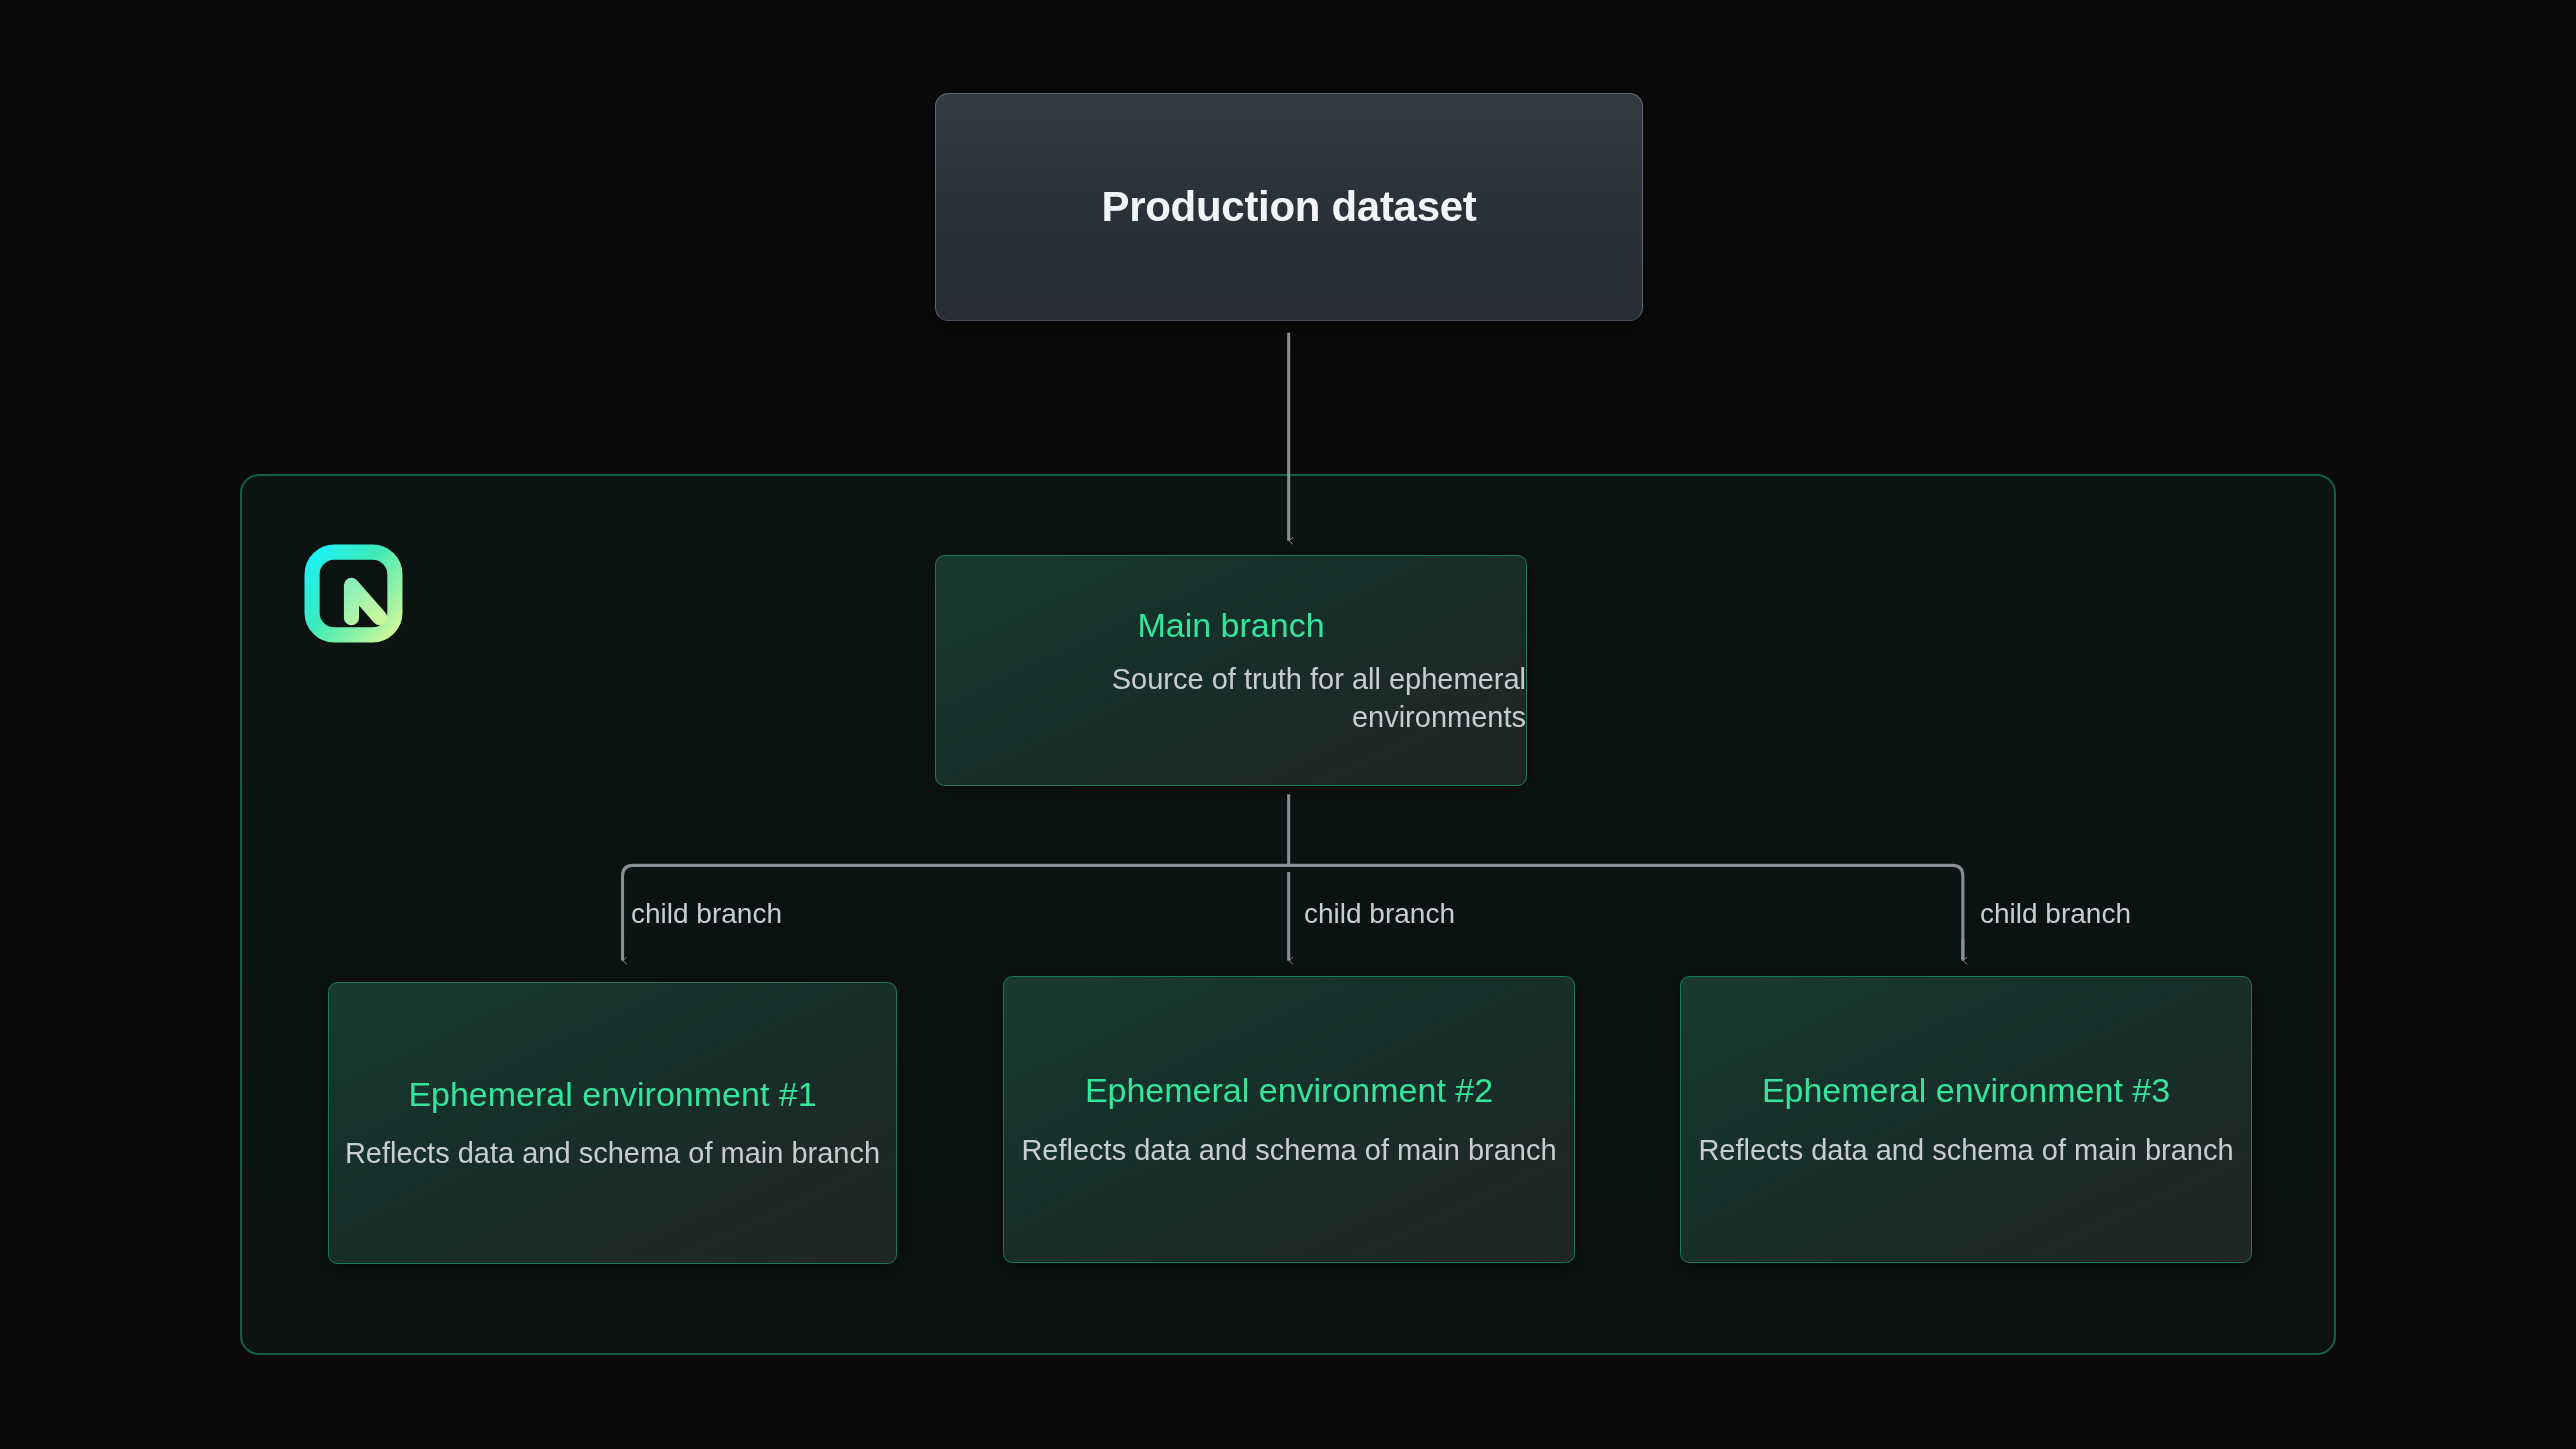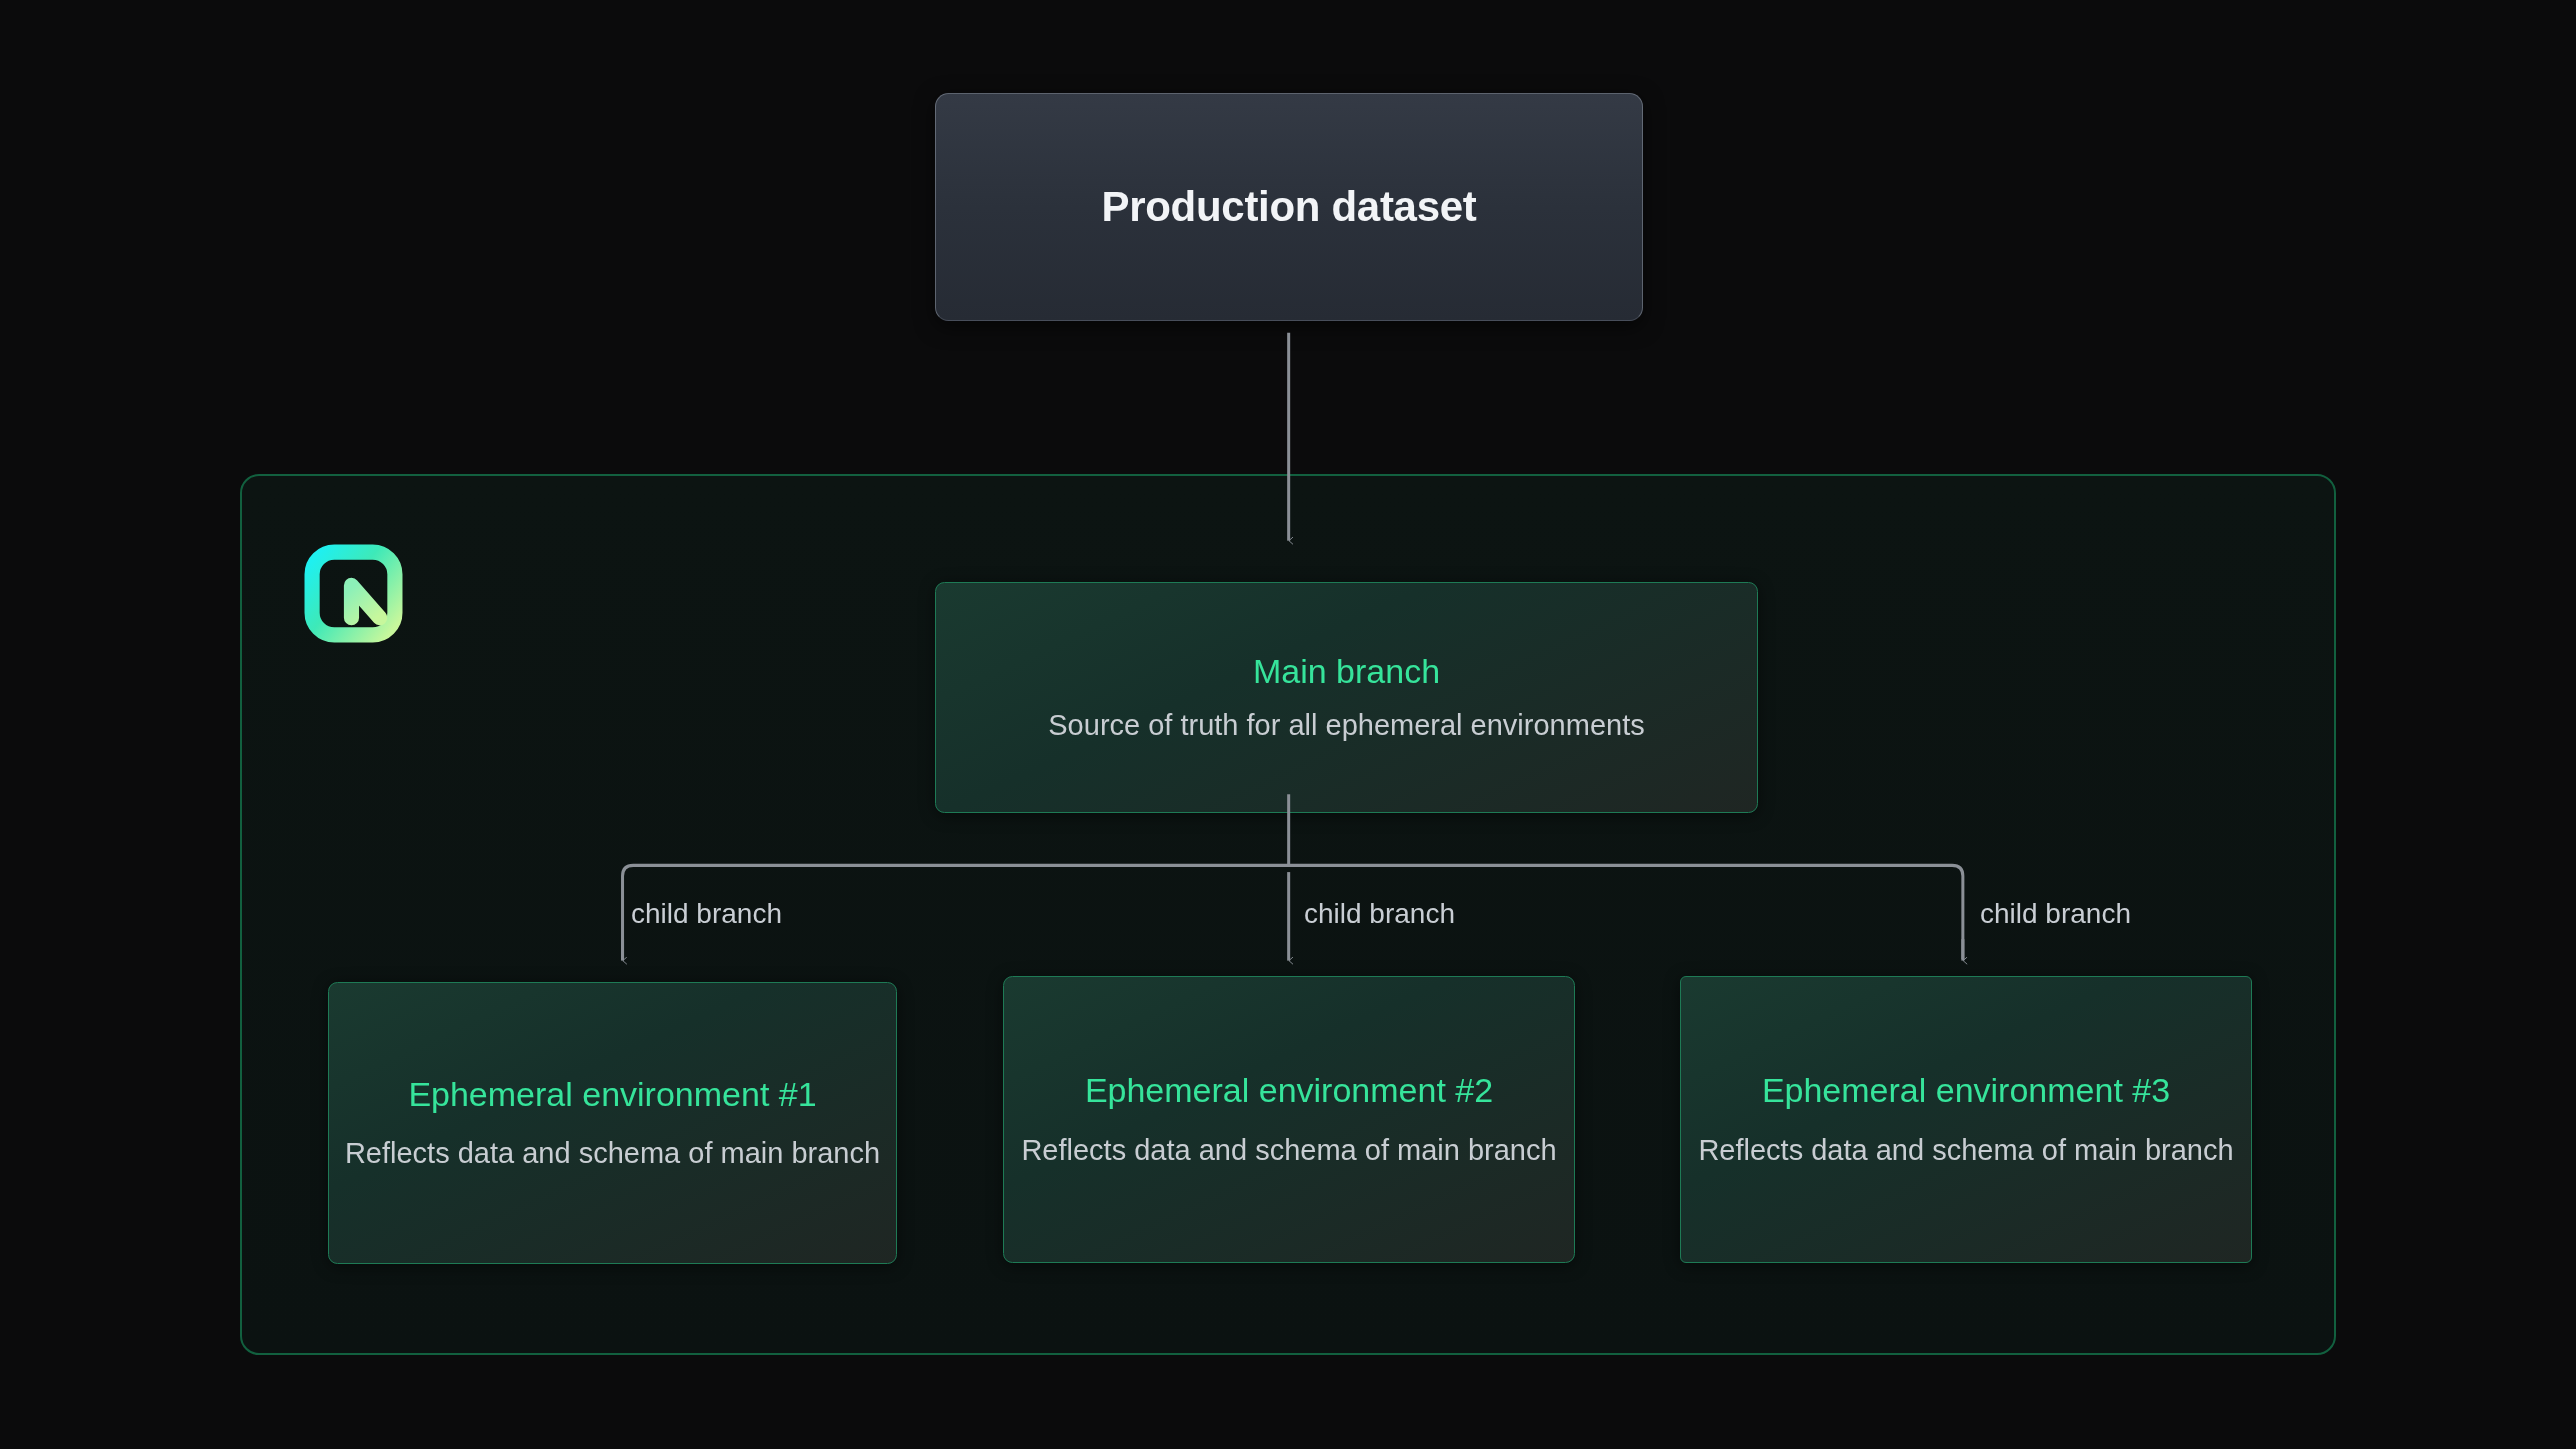--- a/index.html
+++ b/index.html
@@ -101,8 +101,8 @@
 
   .main-branch {
     left: 935px;
-    top: 582px;
-    width: 823px;
+    top: 555px;
+    width: 592px;
     height: 231px;
   }
   .main-branch .branch-title { margin-bottom: 16px; }

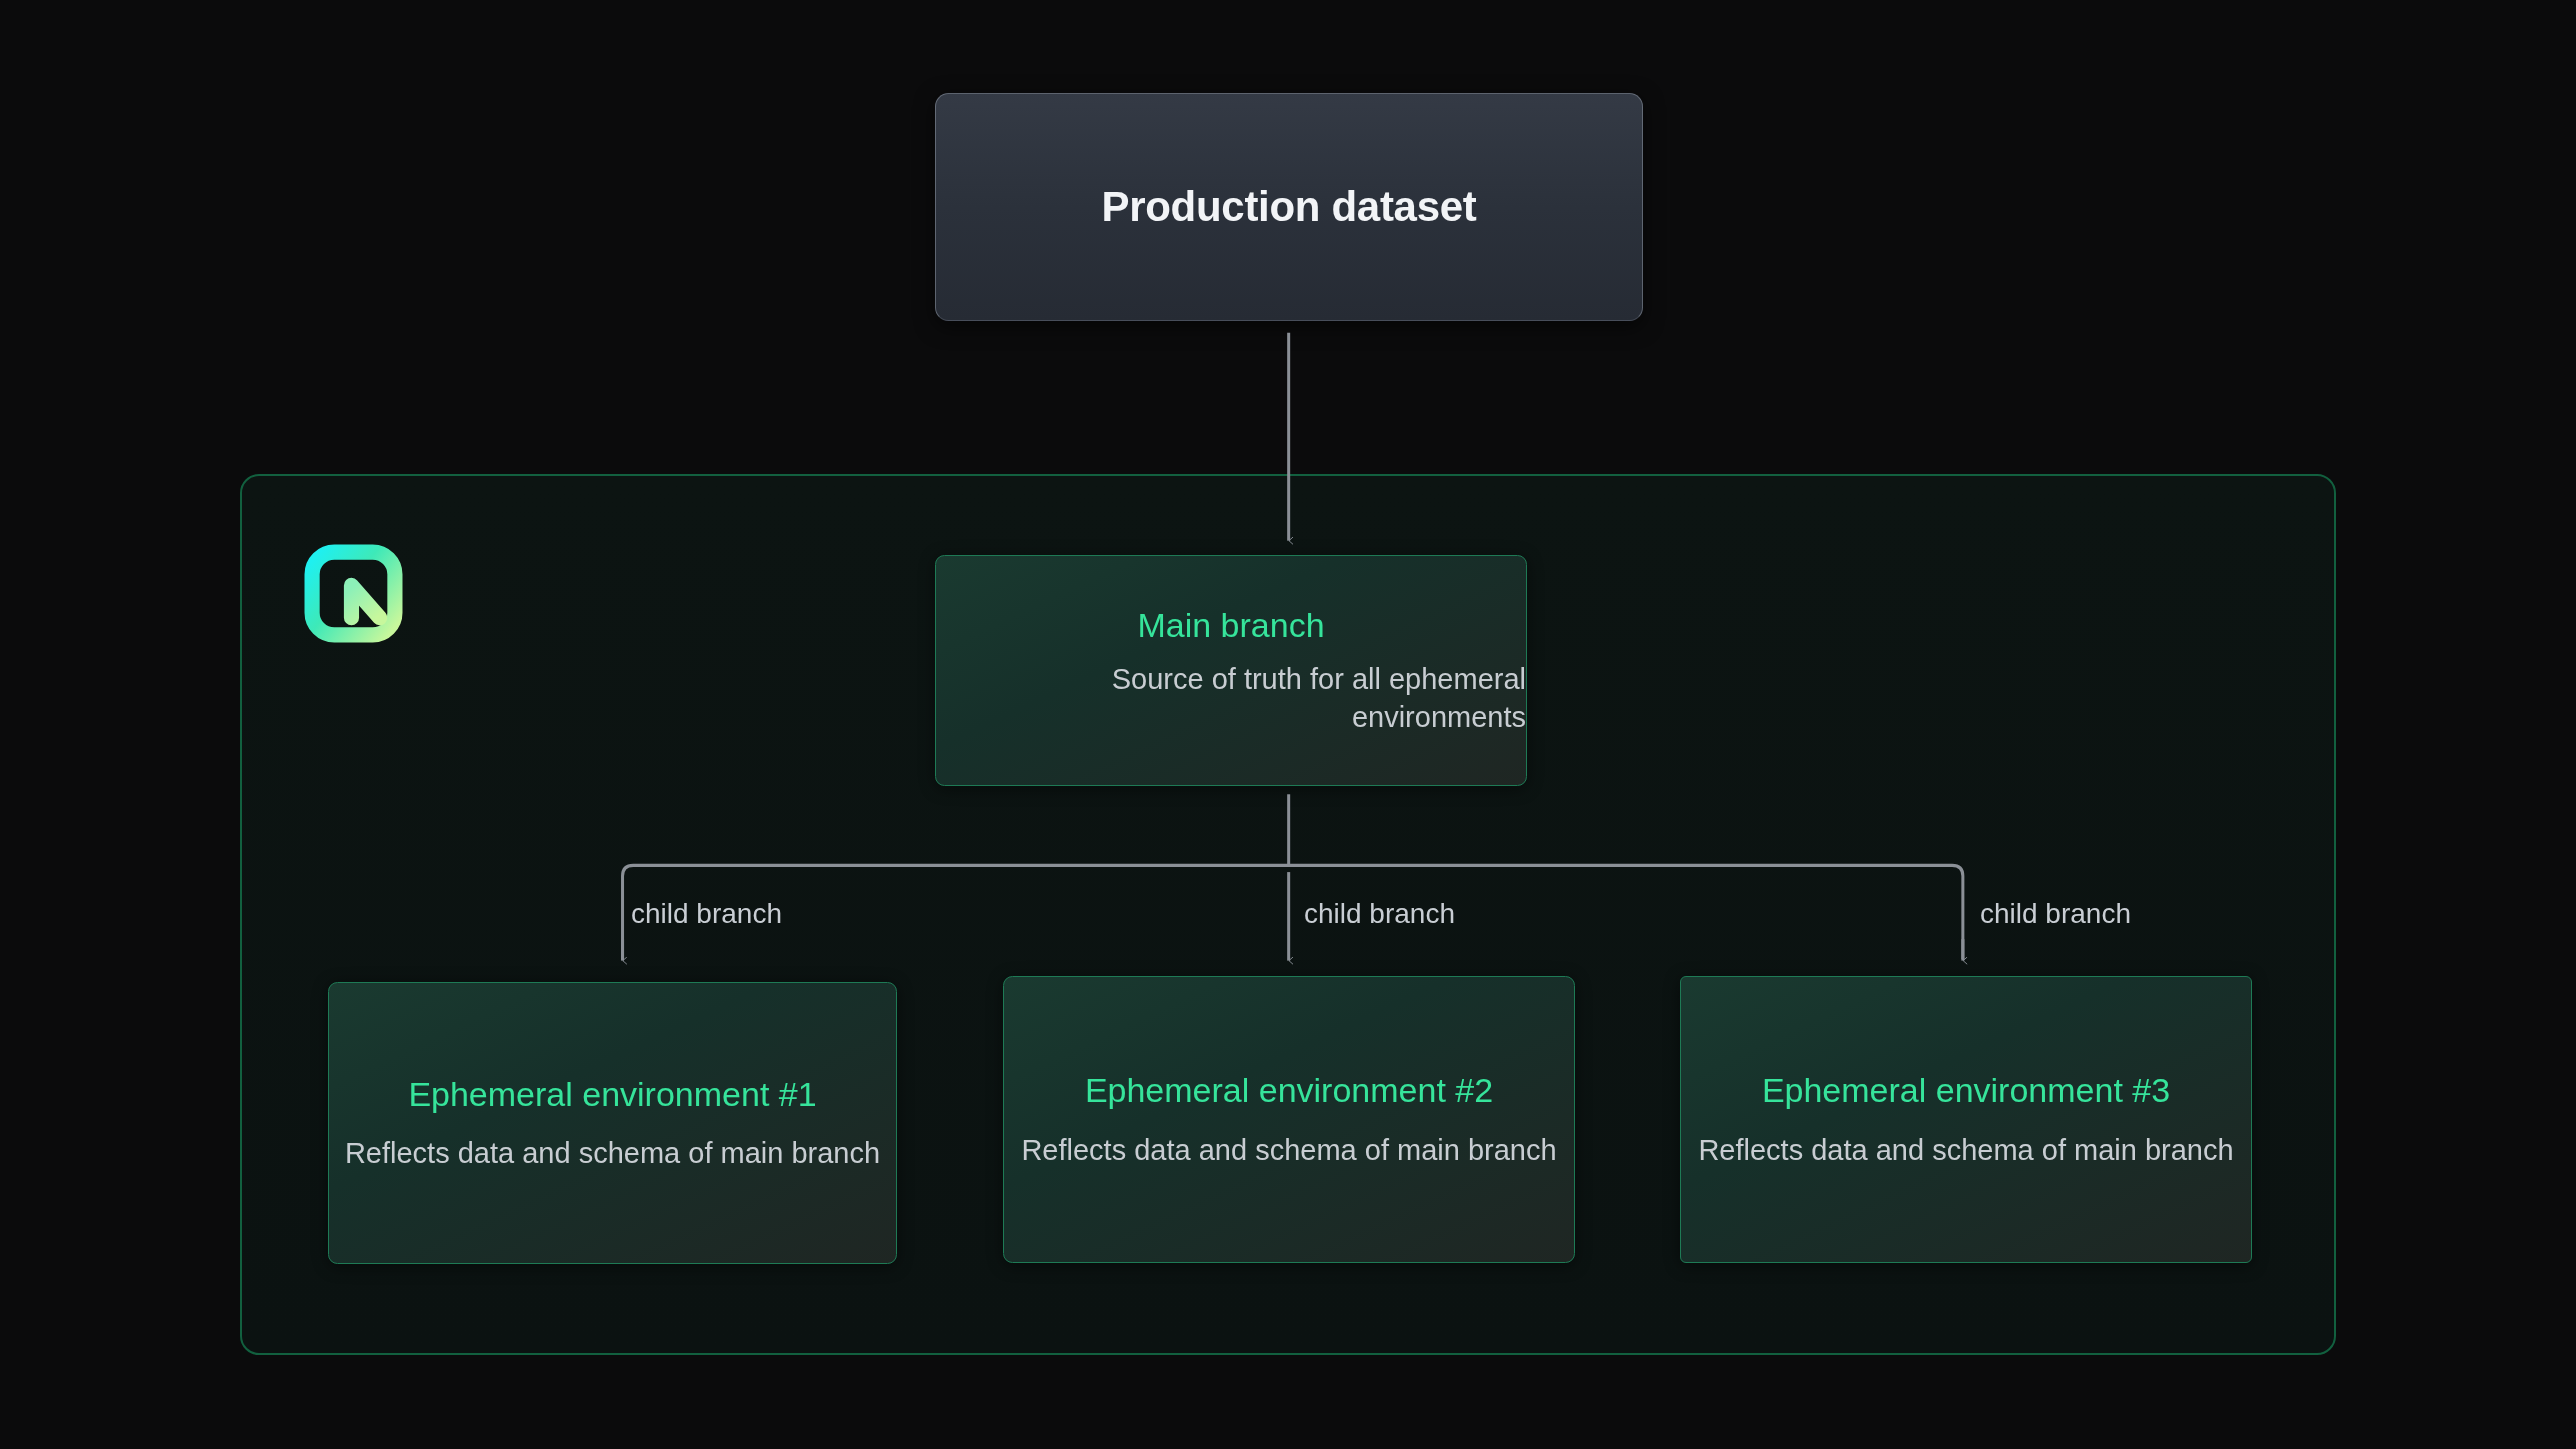--- a/index.html
+++ b/index.html
@@ -109,7 +109,7 @@
 
   .eph-1 { left: 328px;  top: 982px; width: 569px; height: 282px; }
   .eph-2 { left: 1003px; top: 976px; width: 572px; height: 287px; }
-  .eph-3 { left: 1680px; top: 976px; width: 572px; height: 287px; border-radius: 6px; }
+  .eph-3 { left: 1680px; top: 976px; width: 572px; height: 287px; }
   .eph-node .branch-title { margin-bottom: 21.5px; }
 
   

